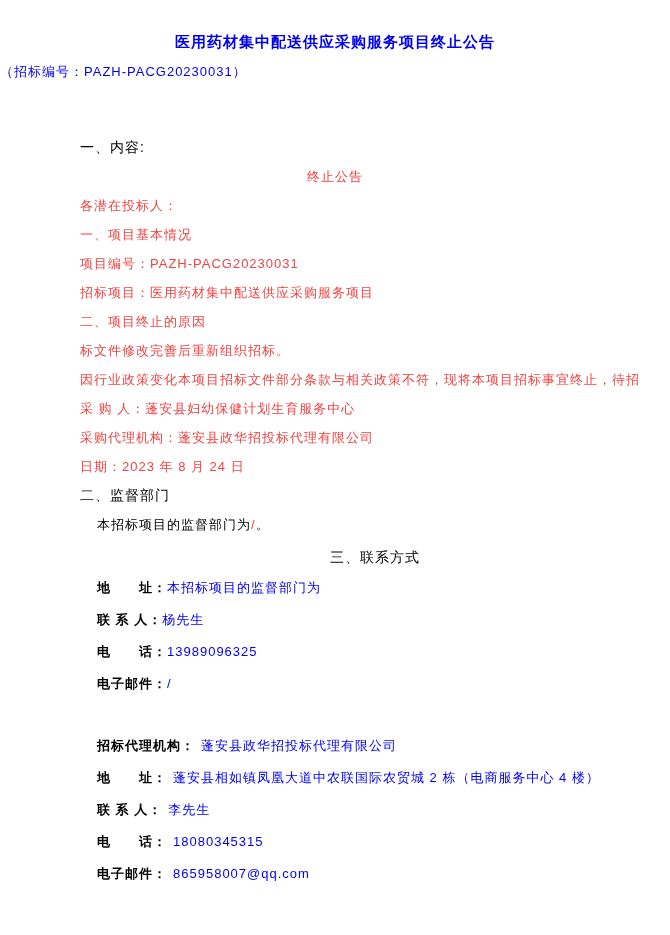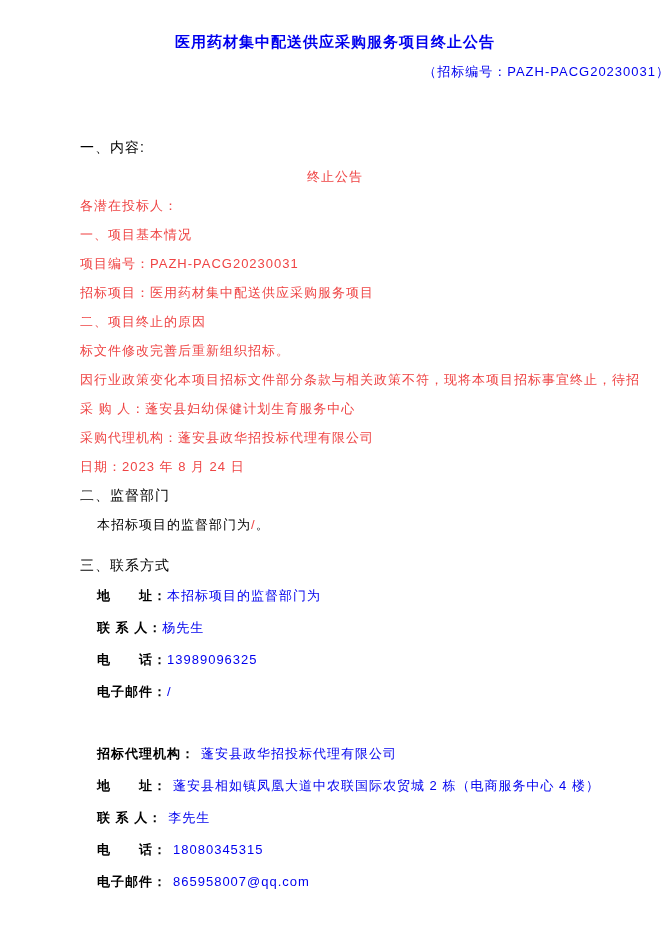--- a/index.html
+++ b/index.html
@@ -22,7 +22,7 @@
   }
   .subtitle {
     margin-top:11px;
-    text-align:right;
+    text-align:left;
     font-size:13px;
     color:#0000ee;
     letter-spacing:1px;

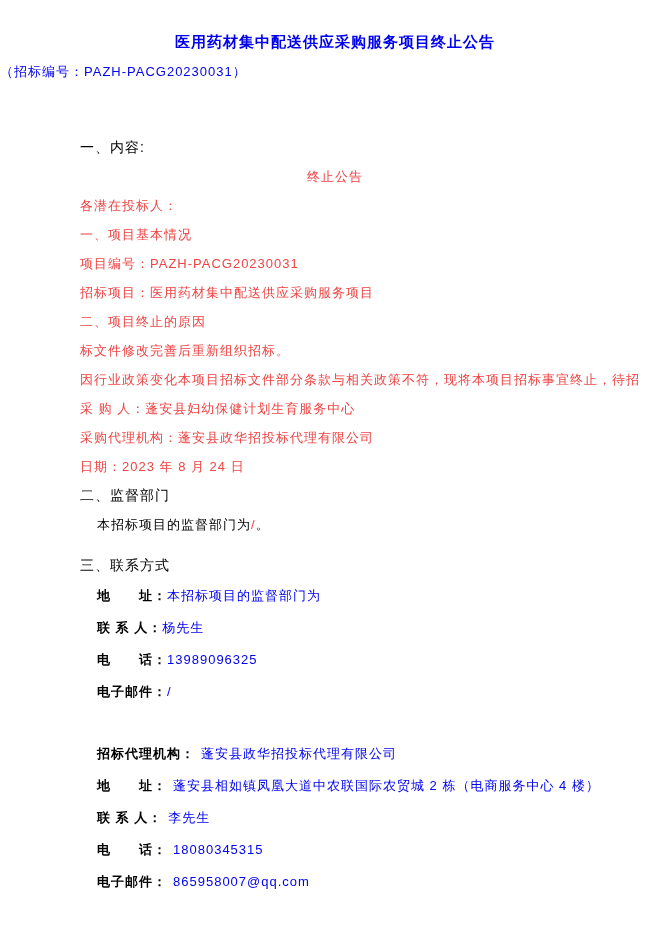--- a/index.html
+++ b/index.html
@@ -60,7 +60,7 @@
   .crow .val { color:#0000ee; }
   .agency-block { margin-top:30px; }
   .agency-block .val { margin-left:6px; }
-  .h-gap { margin-top:12px; }
+  .h-gap { margin-top:4px;text-align:center; }
 </style>
 </head>
 <body>

